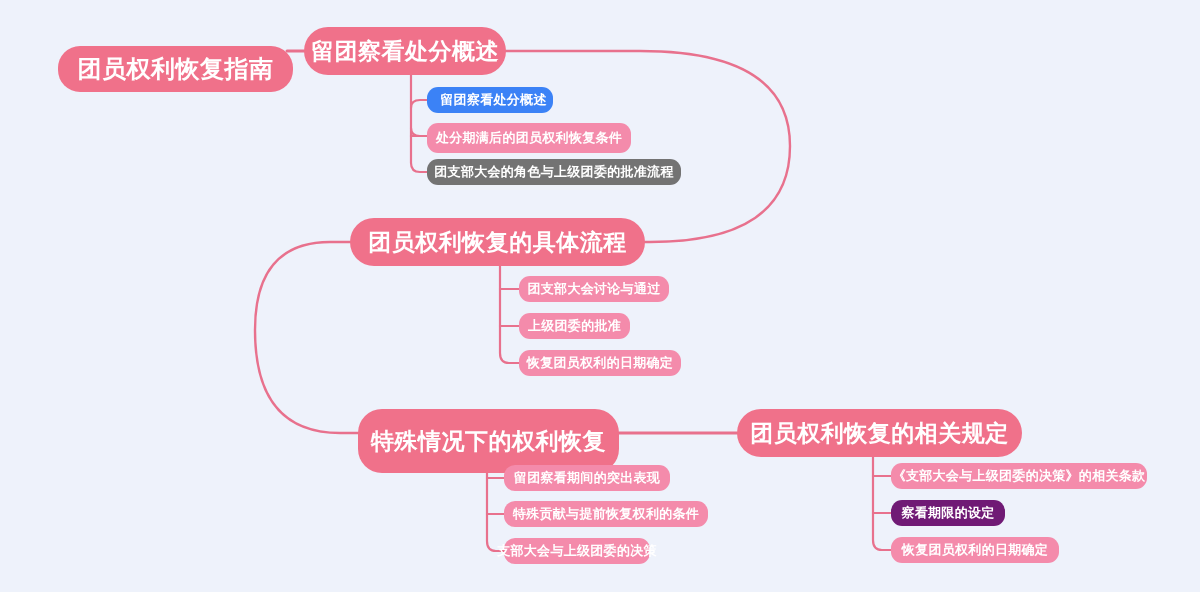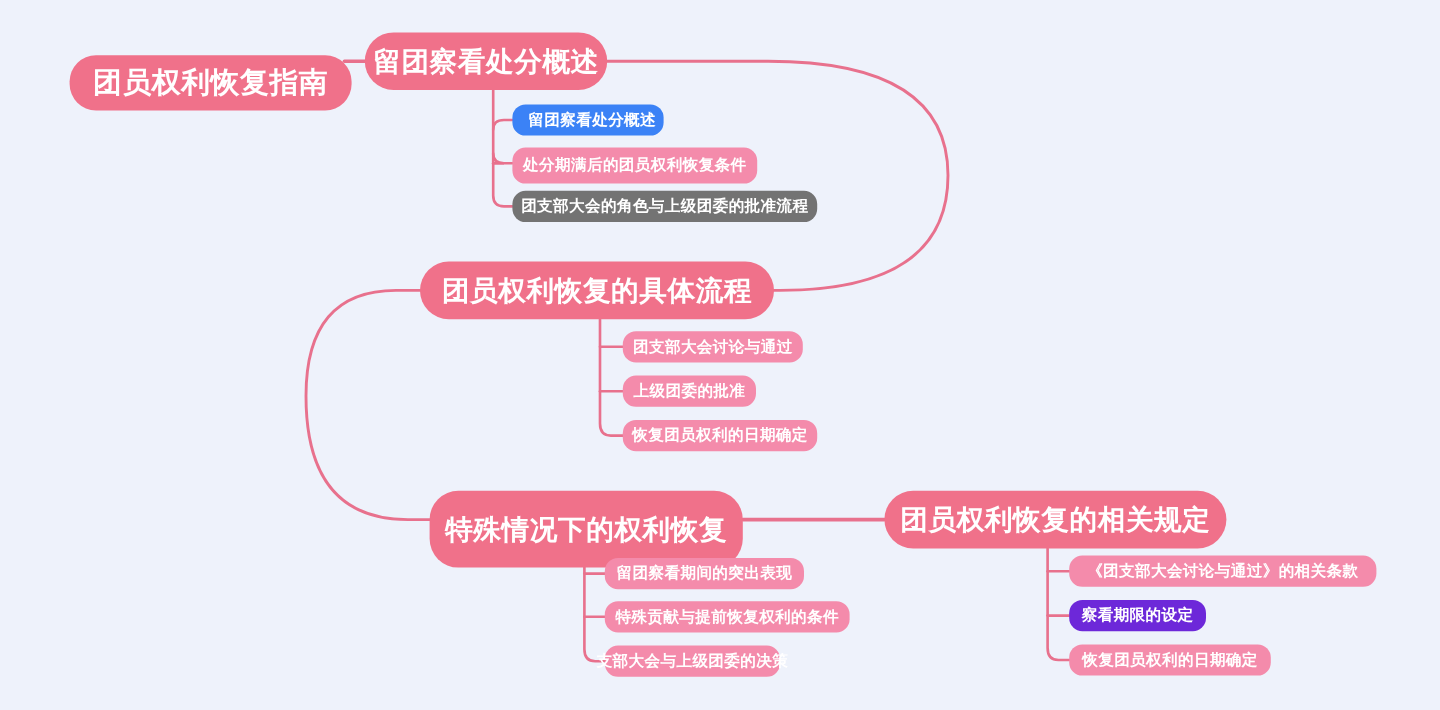--- a/index.html
+++ b/index.html
@@ -118,7 +118,7 @@
   <div class="node leaf" style="left: 504px; top: 538px; width: 146px; height: 26px; background: rgb(244, 139, 171); color: rgb(255, 255, 255);">支部大会与上级团委的决策</div>
 
   <div class="node branch" style="left: 737px; top: 409px; width: 285px; height: 48px; background: rgb(240, 113, 138); color: rgb(255, 255, 255);">团员权利恢复的相关规定</div>
-  <div class="node leaf" style="left: 891px; top: 463px; width: 256px; height: 26px; background: rgb(244, 139, 171); color: rgb(255, 255, 255);">《团支部大会讨论与通过》的相关条款</div>
+  <div class="node leaf" style="left: 891px; top: 463px; width: 256px; height: 26px; background: rgb(244, 139, 171); color: rgb(255, 255, 255);">《支部大会与上级团委的决策》的相关条款</div>
   <div class="node leaf" style="left: 891px; top: 500px; width: 114px; height: 26px; background: #6d28d9; color: rgb(255, 255, 255); text-align: right;">察看期限的设定</div>
   <div class="node leaf" style="left: 891px; top: 537px; width: 168px; height: 26px; background: rgb(244, 139, 171); color: rgb(255, 255, 255);">恢复团员权利的日期确定</div>
 

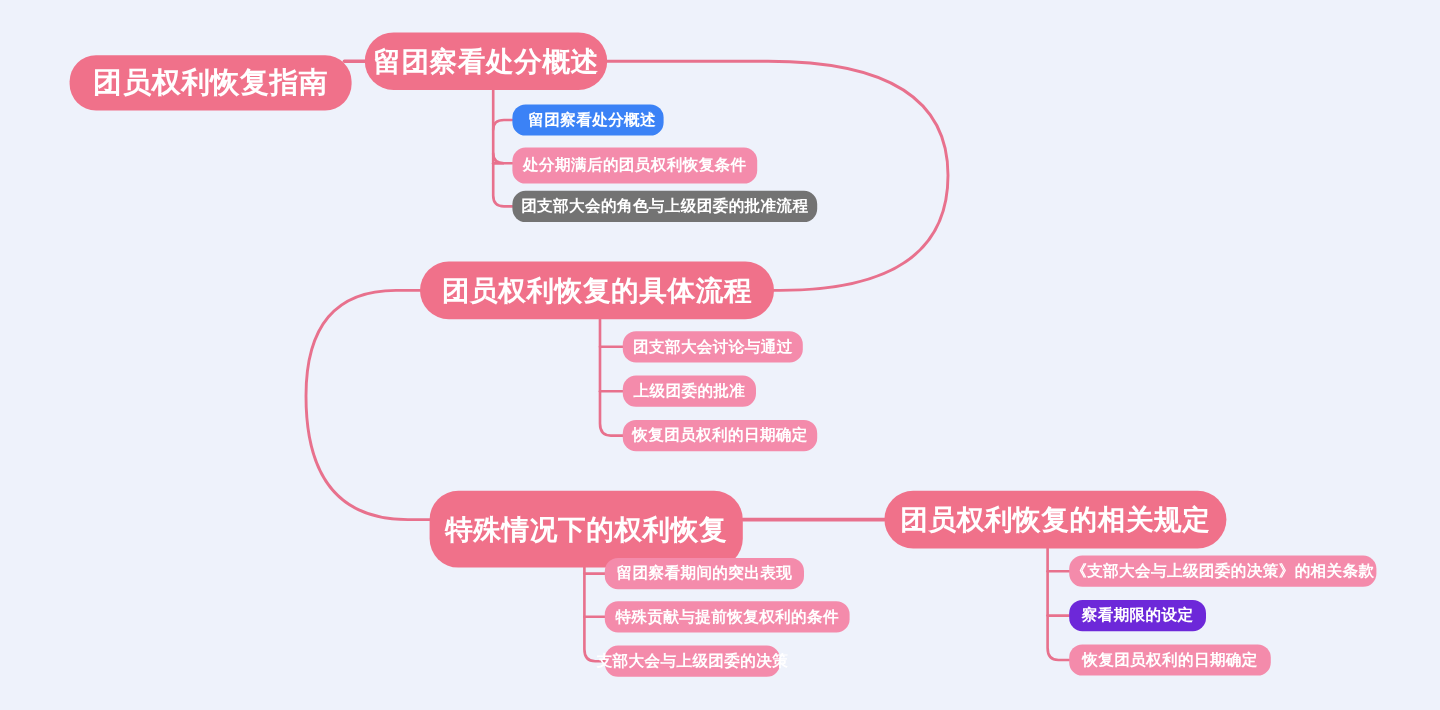--- a/index.html
+++ b/index.html
@@ -119,7 +119,7 @@
 
   <div class="node branch" style="left: 737px; top: 409px; width: 285px; height: 48px; background: rgb(240, 113, 138); color: rgb(255, 255, 255);">团员权利恢复的相关规定</div>
   <div class="node leaf" style="left: 891px; top: 463px; width: 256px; height: 26px; background: rgb(244, 139, 171); color: rgb(255, 255, 255);">《支部大会与上级团委的决策》的相关条款</div>
-  <div class="node leaf" style="left: 891px; top: 500px; width: 114px; height: 26px; background: #6d28d9; color: rgb(255, 255, 255); text-align: right;">察看期限的设定</div>
+  <div class="node leaf" style="left: 891px; top: 500px; width: 114px; height: 26px; background: #701a75; color: rgb(255, 255, 255); text-align: right;">察看期限的设定</div>
   <div class="node leaf" style="left: 891px; top: 537px; width: 168px; height: 26px; background: rgb(244, 139, 171); color: rgb(255, 255, 255);">恢复团员权利的日期确定</div>
 
 </div>

